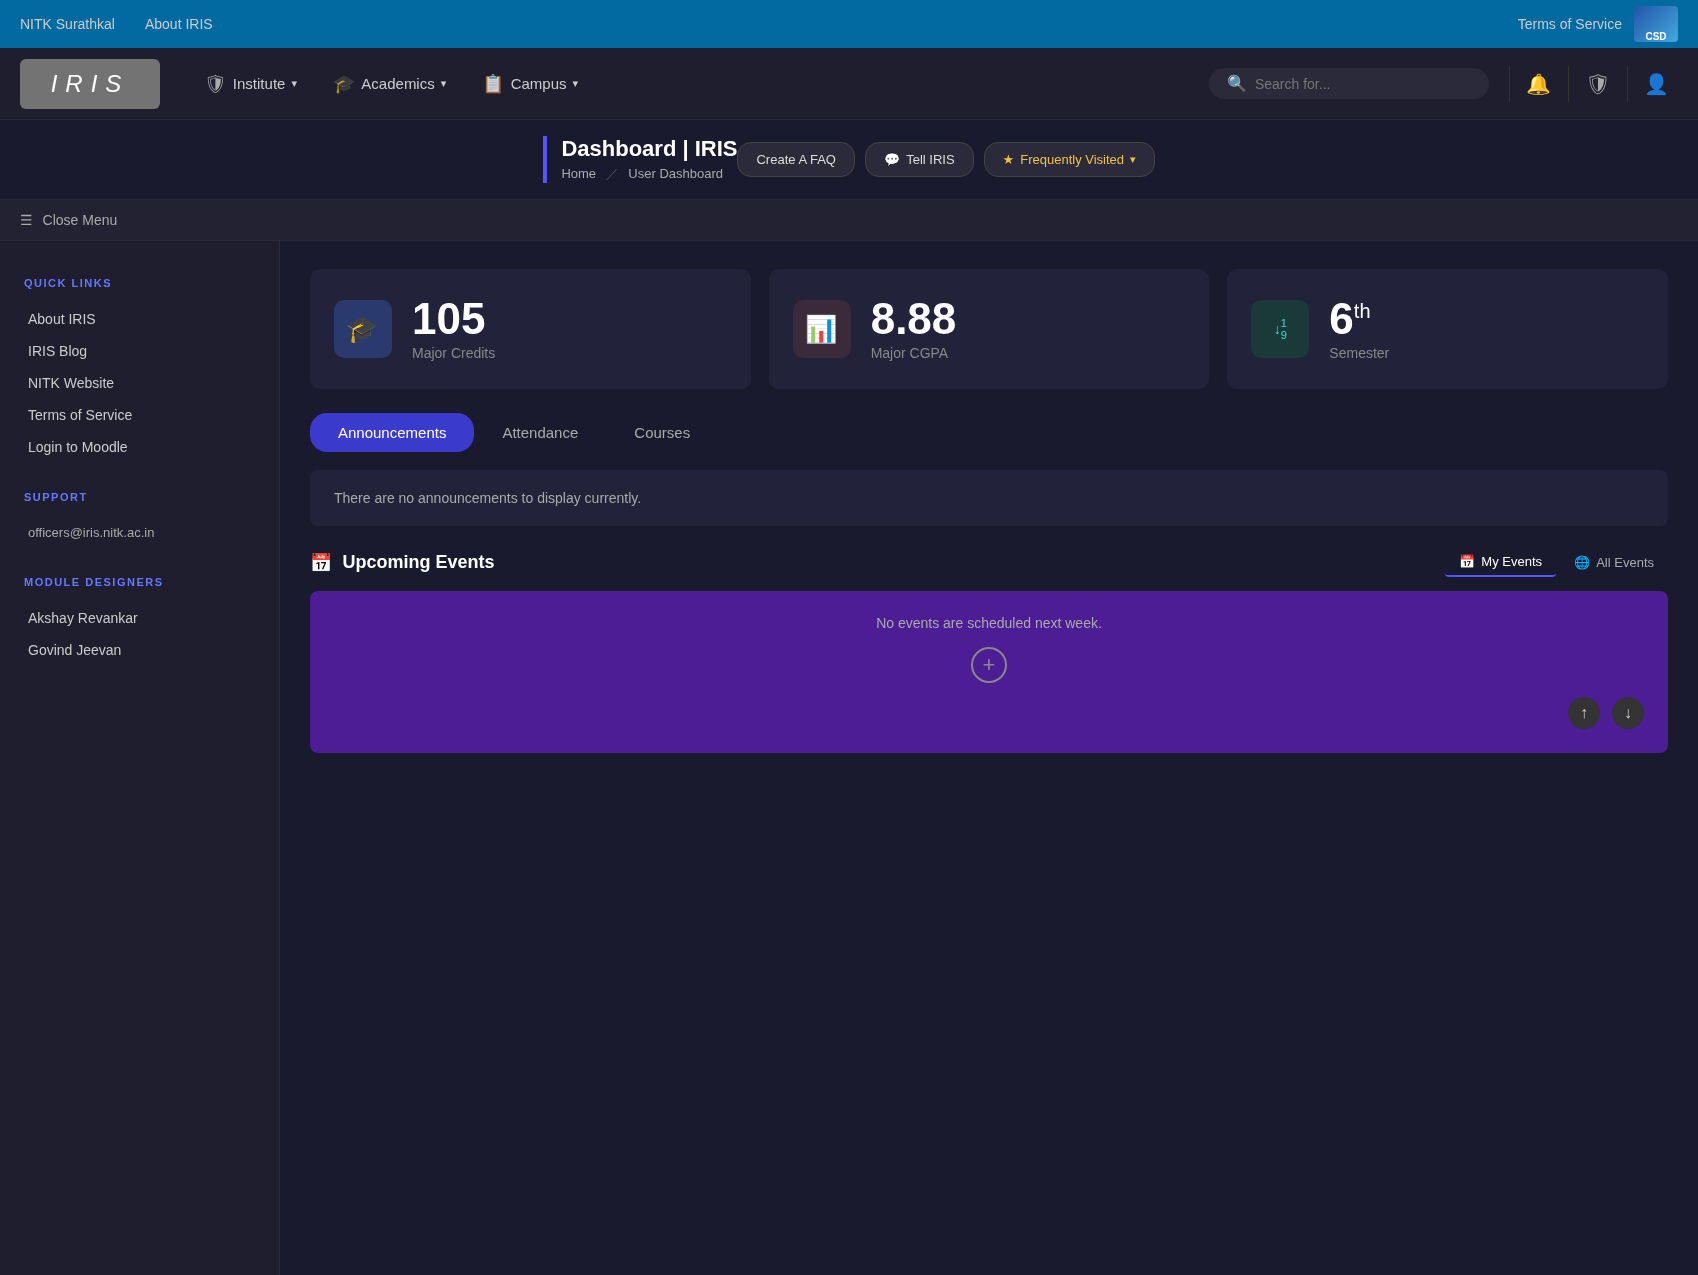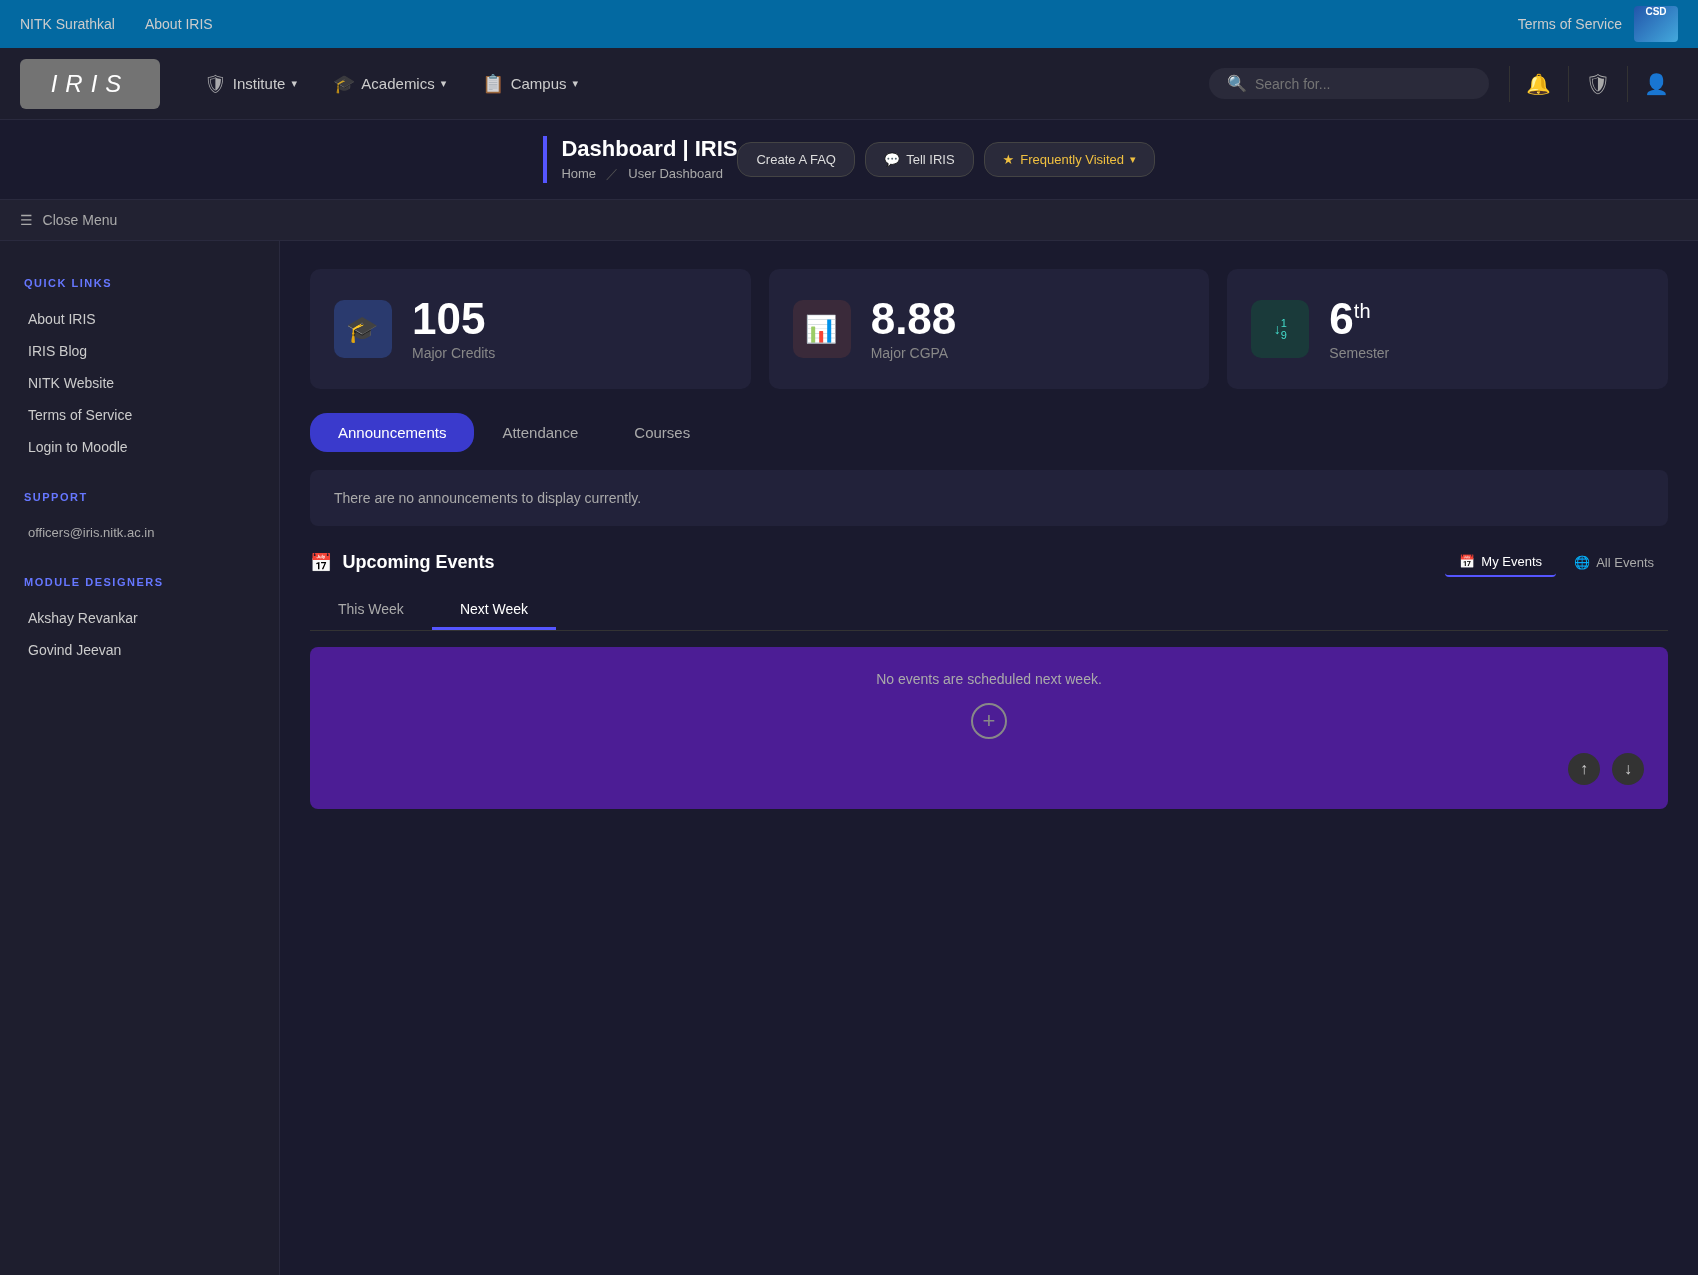--- a/index.html
+++ b/index.html
@@ -21,7 +21,7 @@
       width: 44px; height: 36px;
       background: linear-gradient(135deg, #2255aa, #44aadd);
       border-radius: 4px;
-      display: flex; align-items: flex-start; justify-content: center;
+      display: flex; align-items: flex-end; justify-content: center;
       font-size: 10px; font-weight: bold; color: white;
     }
 

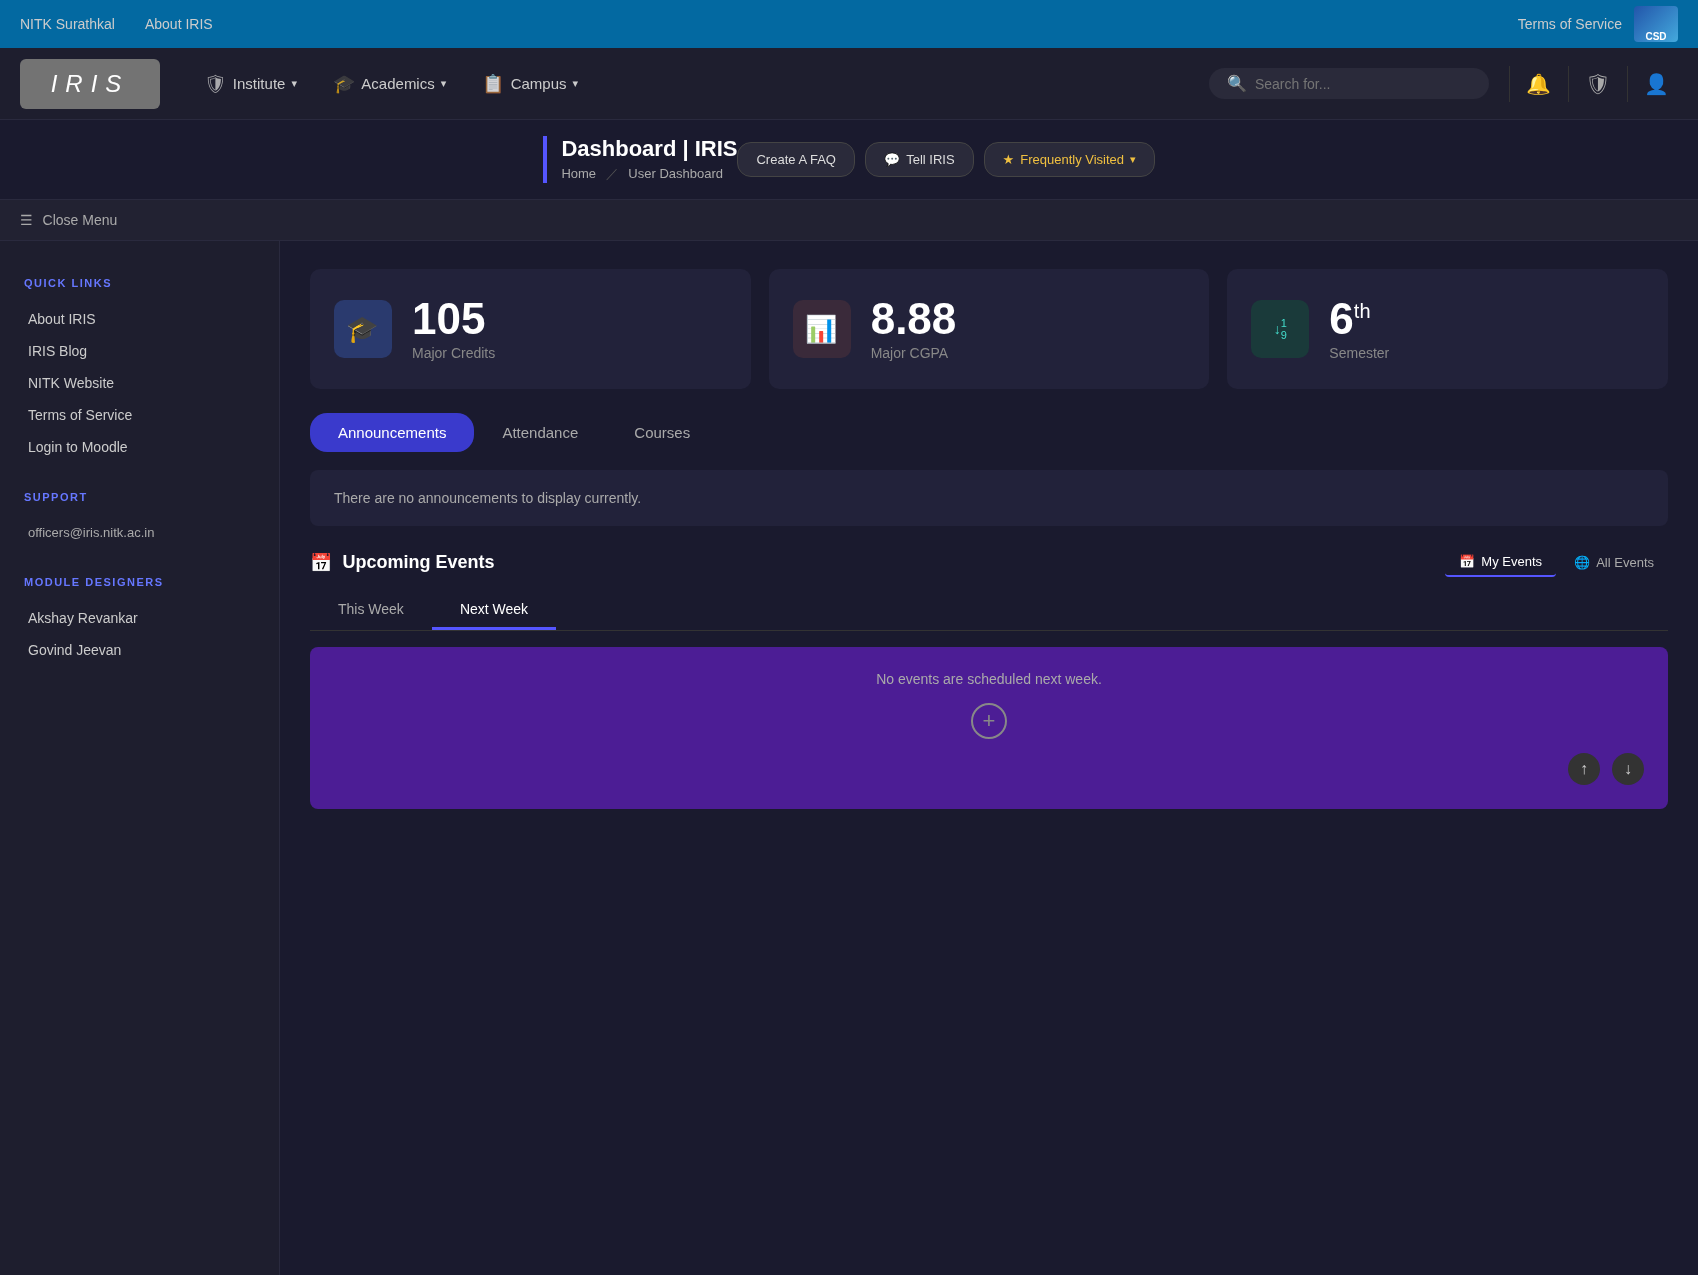--- a/index.html
+++ b/index.html
@@ -352,10 +352,6 @@
         </div>
       </div>
 
-      <div class="week-tabs">
-        <div class="week-tab">This Week</div>
-        <div class="week-tab active">Next Week</div>
-      </div>
 
       <div class="events-content">
         <span class="no-events-text">No events are scheduled next week.</span>

